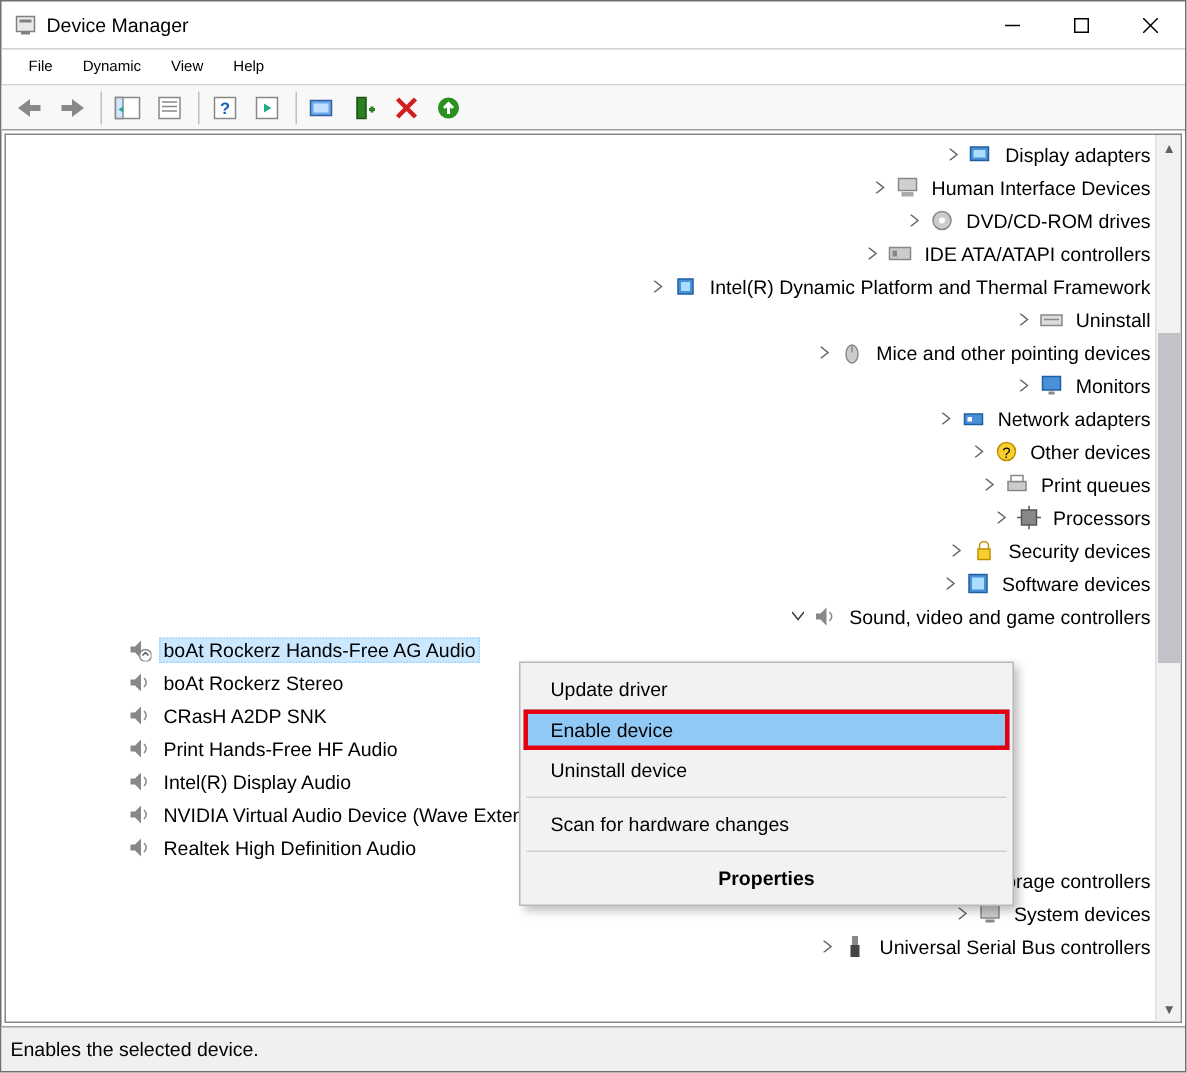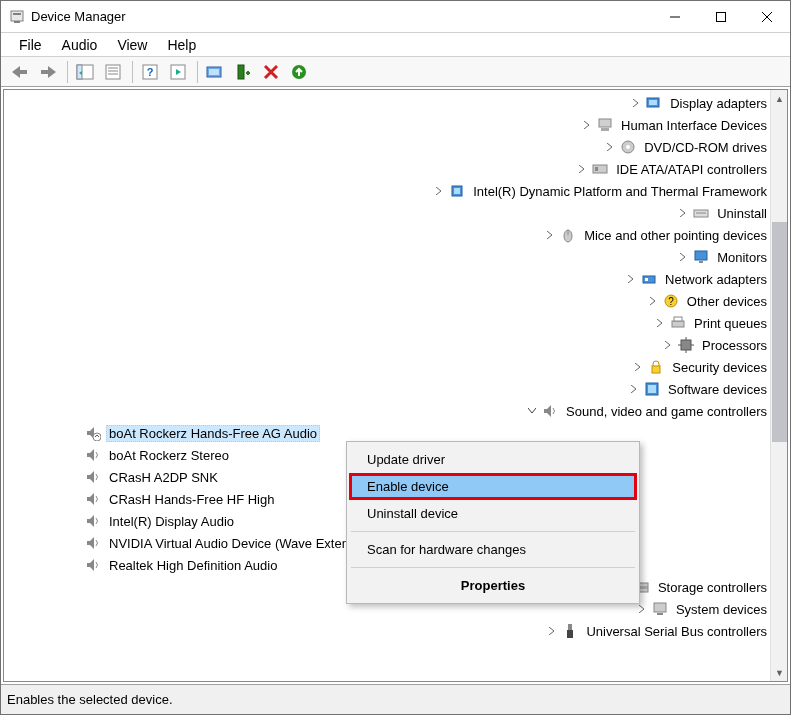--- a/index.html
+++ b/index.html
@@ -36,7 +36,7 @@
     height: 24px;
     display: flex; align-items: center;
     padding-left: 8px;
-    font-size: 14px;
+    font-size: 10px;
     border-bottom: 1px solid #d0d0d0;
   }
   .menu-item { padding: 2px 10px; }

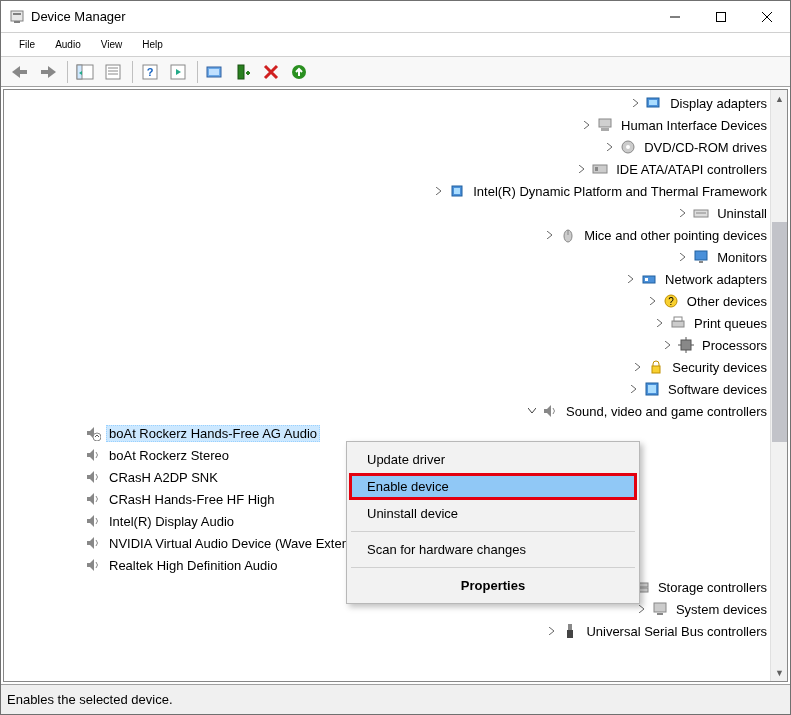--- a/index.html
+++ b/index.html
@@ -186,7 +186,7 @@
 
   <div class="menubar">
     <div class="menu-item">File</div>
-    <div class="menu-item">Audio</div>
+    <div class="menu-item">Dynamic</div>
     <div class="menu-item">View</div>
     <div class="menu-item">Help</div>
   </div>

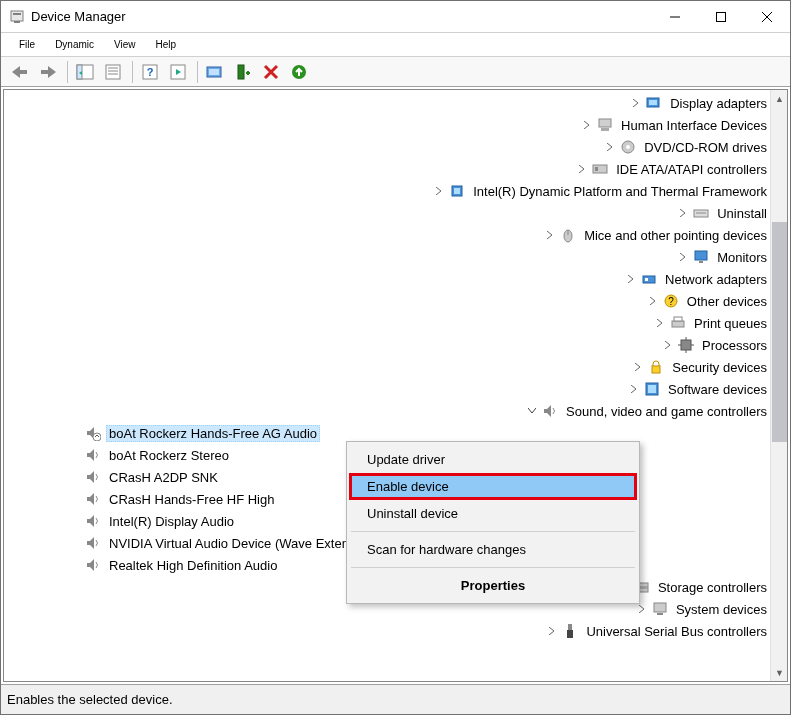--- a/index.html
+++ b/index.html
@@ -119,7 +119,7 @@
   .context-menu {
     position: absolute;
     left: 342px; top: 351px;
-    width: 294px;
+    width: 330px;
     background: #f2f2f2;
     border: 1px solid #b8b8b8;
     box-shadow: 3px 3px 6px rgba(0,0,0,0.25);

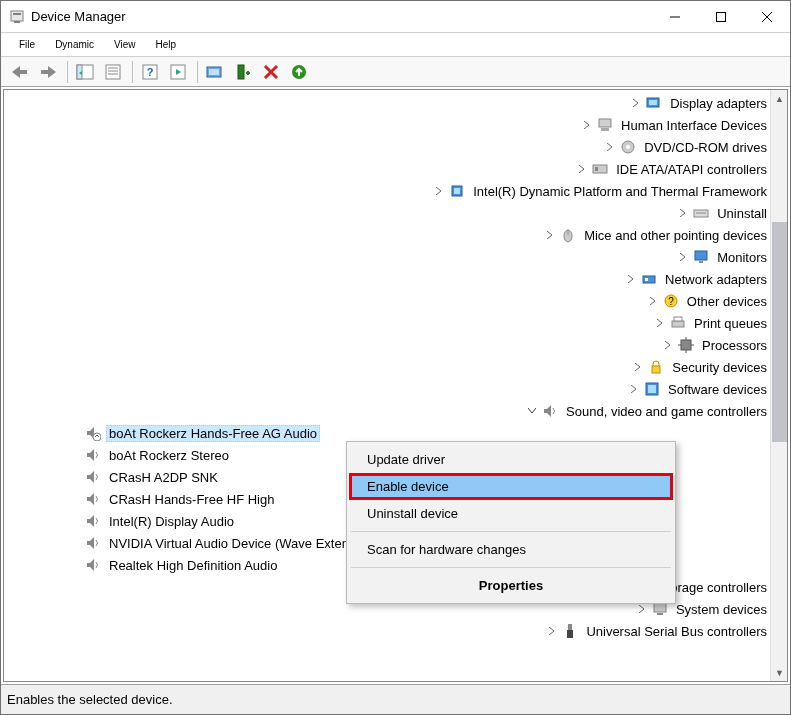--- a/index.html
+++ b/index.html
@@ -525,7 +525,7 @@
               <path d="M11 5 q3 3 0 6" fill="none" stroke="#888"></path>
             </svg>
           </span>
-        <span class="node-label">CRasH Hands-Free HF High</span>
+        <span class="node-label">Print Hands-Free HF Audio</span>
       </div>
       <div class="tree-row indent2">
         <span class="node-icon">

